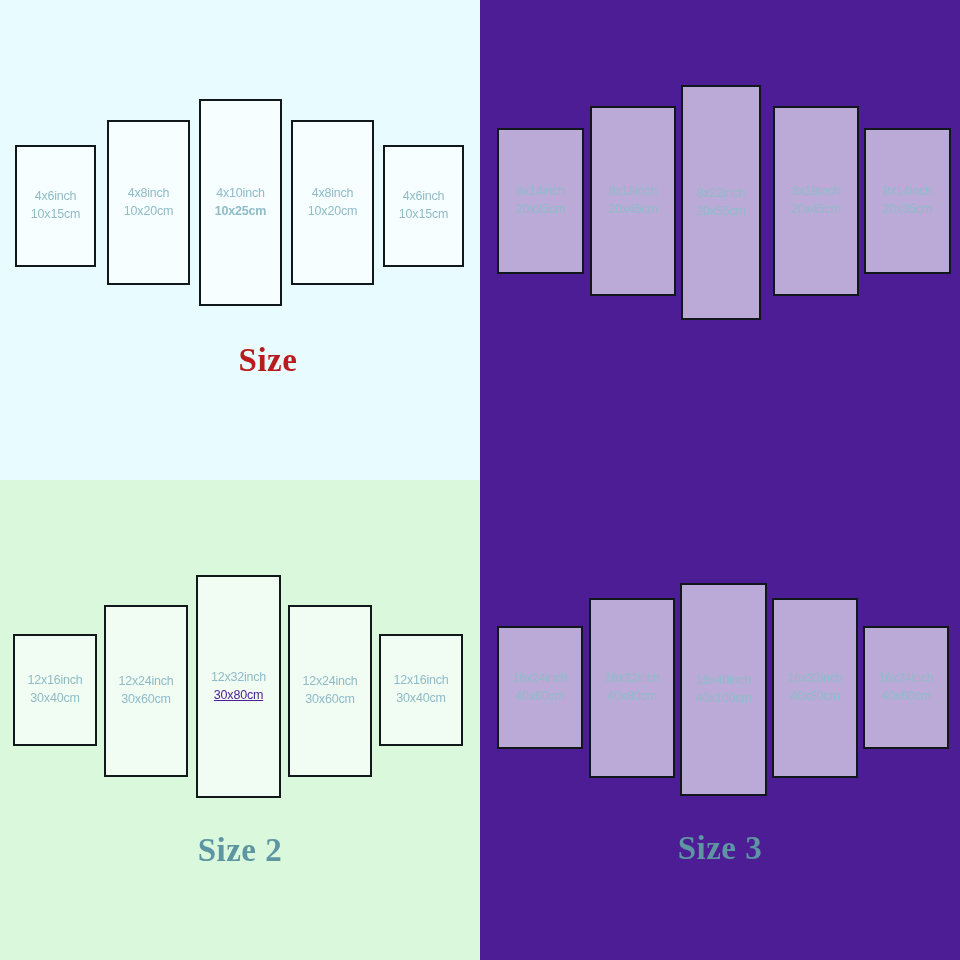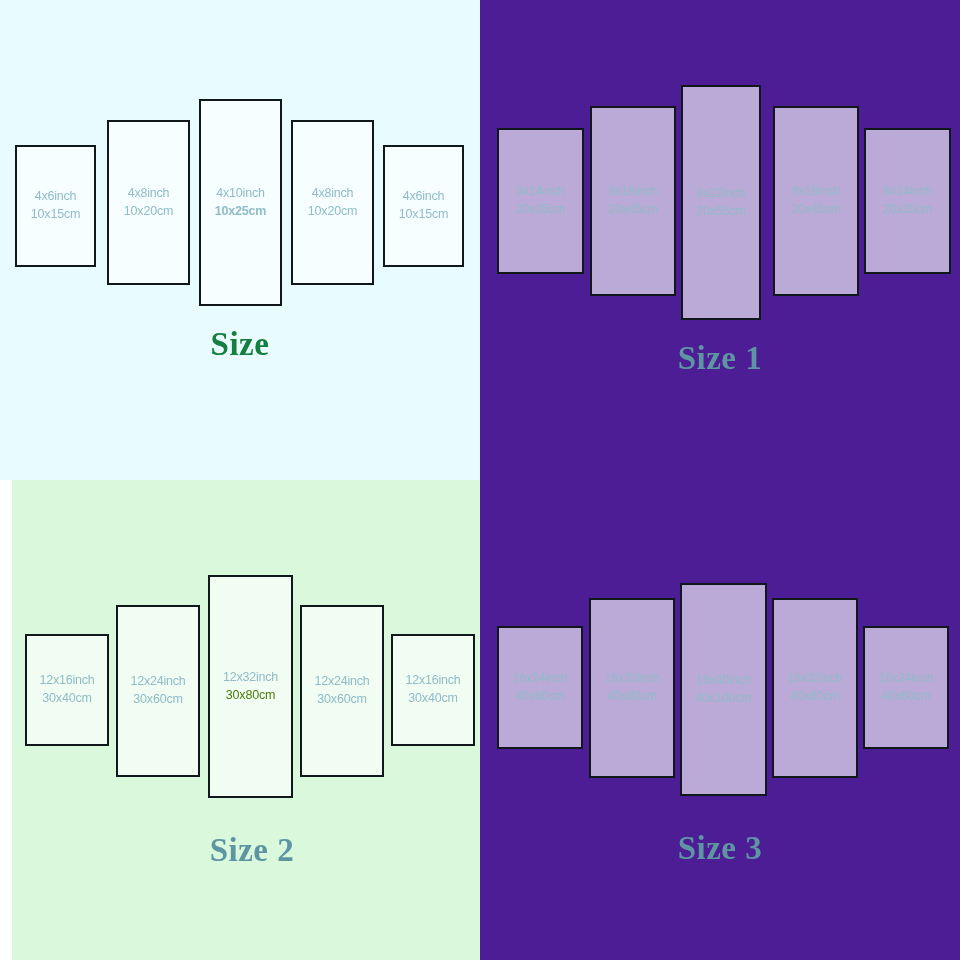--- a/index.html
+++ b/index.html
@@ -102,7 +102,7 @@
           <div class="panel-label cm" style="color: rgb(143, 188, 200);">10x15cm</div>
         </div>
       </div>
-    <div class="quadrant-title" style="top: 326px; color: #15803d;">Size</div>
+    <div class="quadrant-title" style="top: 342px; color: #b91c1c; padding-left: 28px;">Size</div>
   </div>
 
   <div class="quadrant" id="quadrant-1" style="background: #4c1d95;">

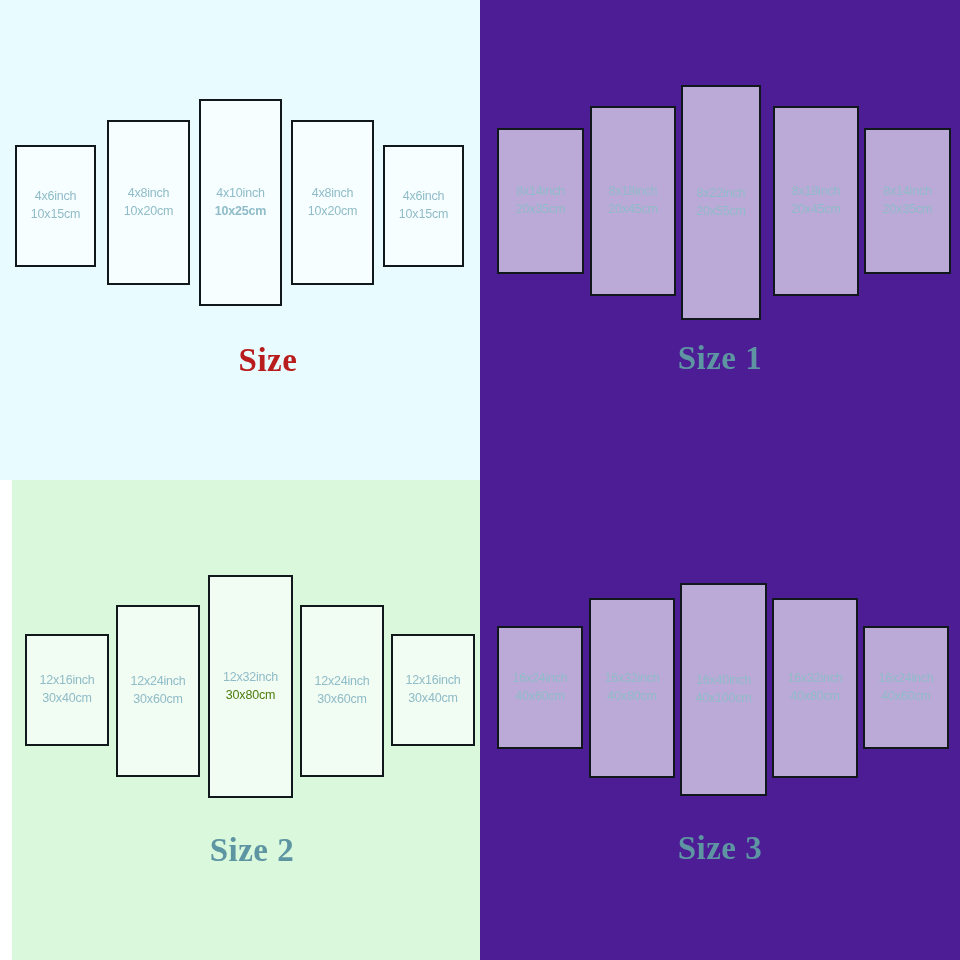--- a/index.html
+++ b/index.html
@@ -128,7 +128,6 @@
           <div class="panel-label cm" style="color: rgb(143, 188, 200);">20x35cm</div>
         </div>
       </div>
-    <div class="quadrant-title" style="top: 340px; color: rgb(94, 149, 163);">Size 1</div>
   </div>
 
   <div class="quadrant" id="quadrant-2" style="background: rgb(217, 248, 220);">

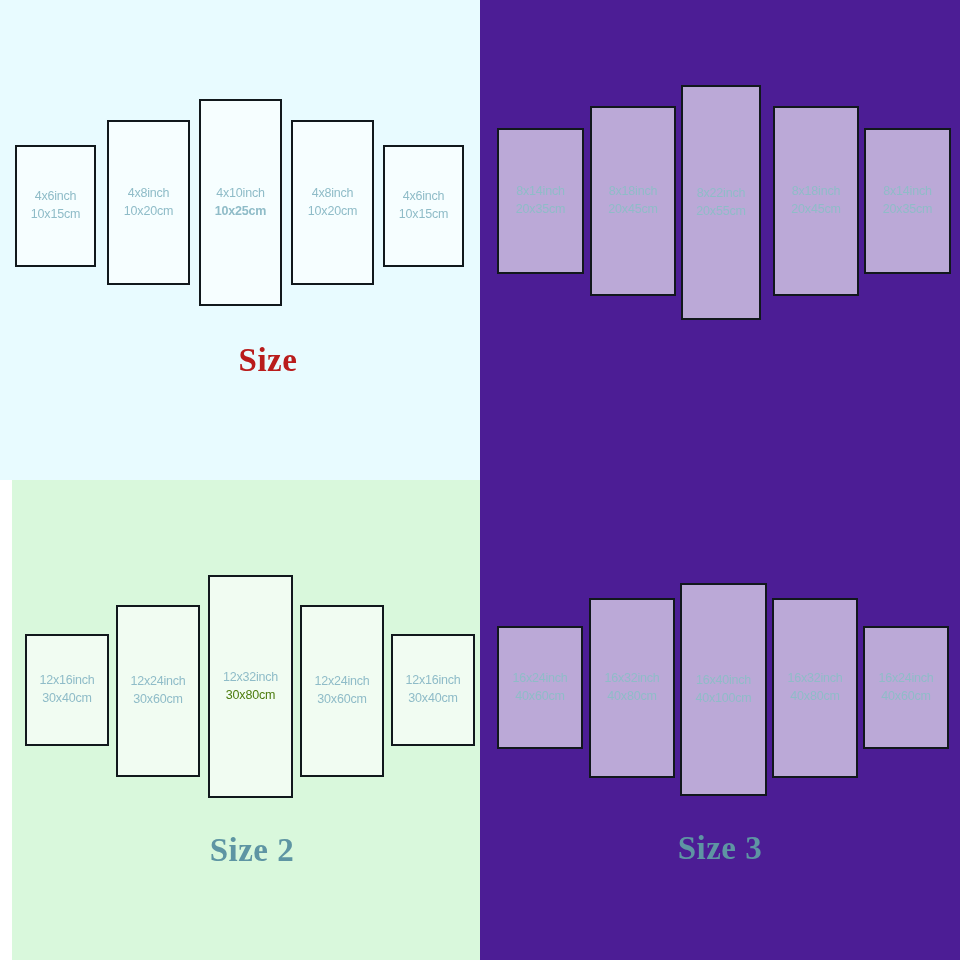--- a/index.html
+++ b/index.html
@@ -28,7 +28,7 @@
   }
   #quadrant-0 { left: 0;     top: 0;   }
   #quadrant-1 { left: 480px; top: 0;   }
-  #quadrant-2 { left: 12px;     top: 480px; }
+  #quadrant-2 { left: 0;     top: 480px; }
   #quadrant-3 { left: 480px; top: 480px; }
 
   

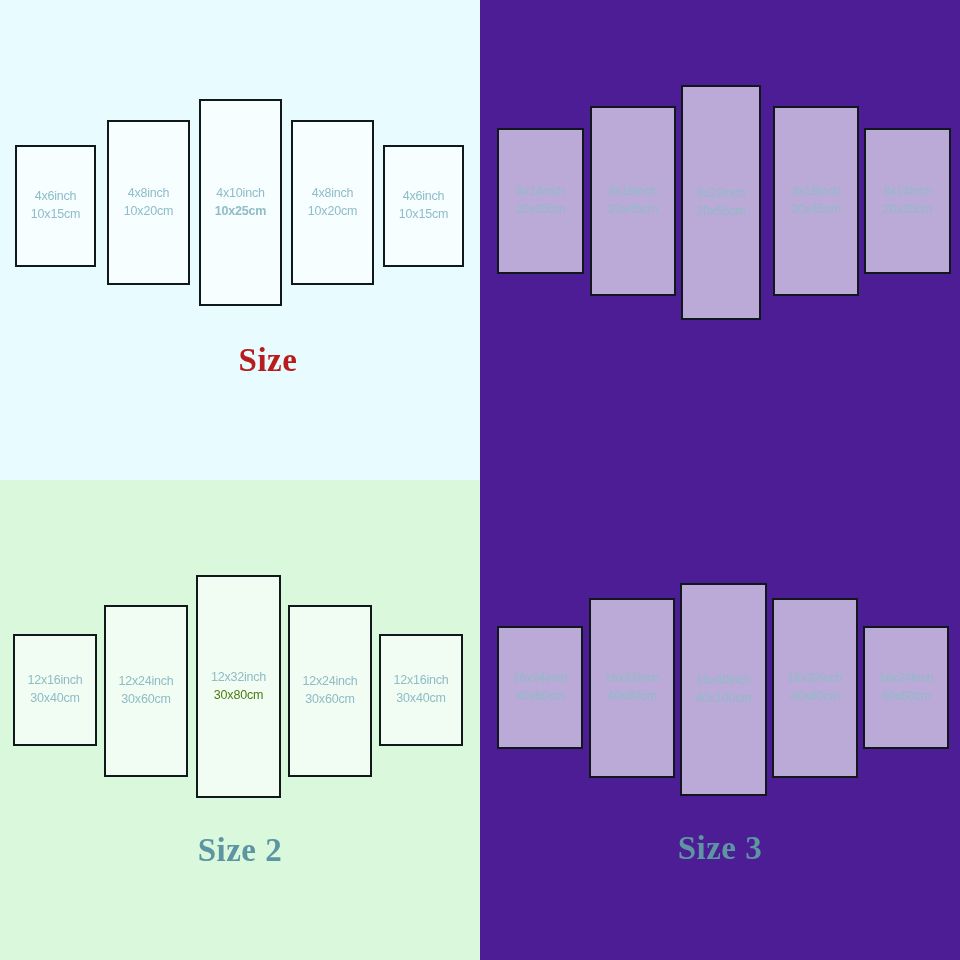--- a/index.html
+++ b/index.html
@@ -142,7 +142,7 @@
         </div>
         <div class="panel" style="left: 196px; top: 95px; width: 85px; height: 223px; border-color: rgb(17, 24, 28);">
           <div class="panel-label inch" style="color: rgb(143, 188, 200);">12x32inch</div>
-          <div class="panel-label cm" style="color: #4d7c0f;">30x80cm</div>
+          <div class="panel-label cm" style="color: #4c1d95; text-decoration: underline;">30x80cm</div>
         </div>
         <div class="panel" style="left: 288px; top: 125px; width: 84px; height: 172px; border-color: rgb(17, 24, 28);">
           <div class="panel-label inch" style="color: rgb(143, 188, 200);">12x24inch</div>

